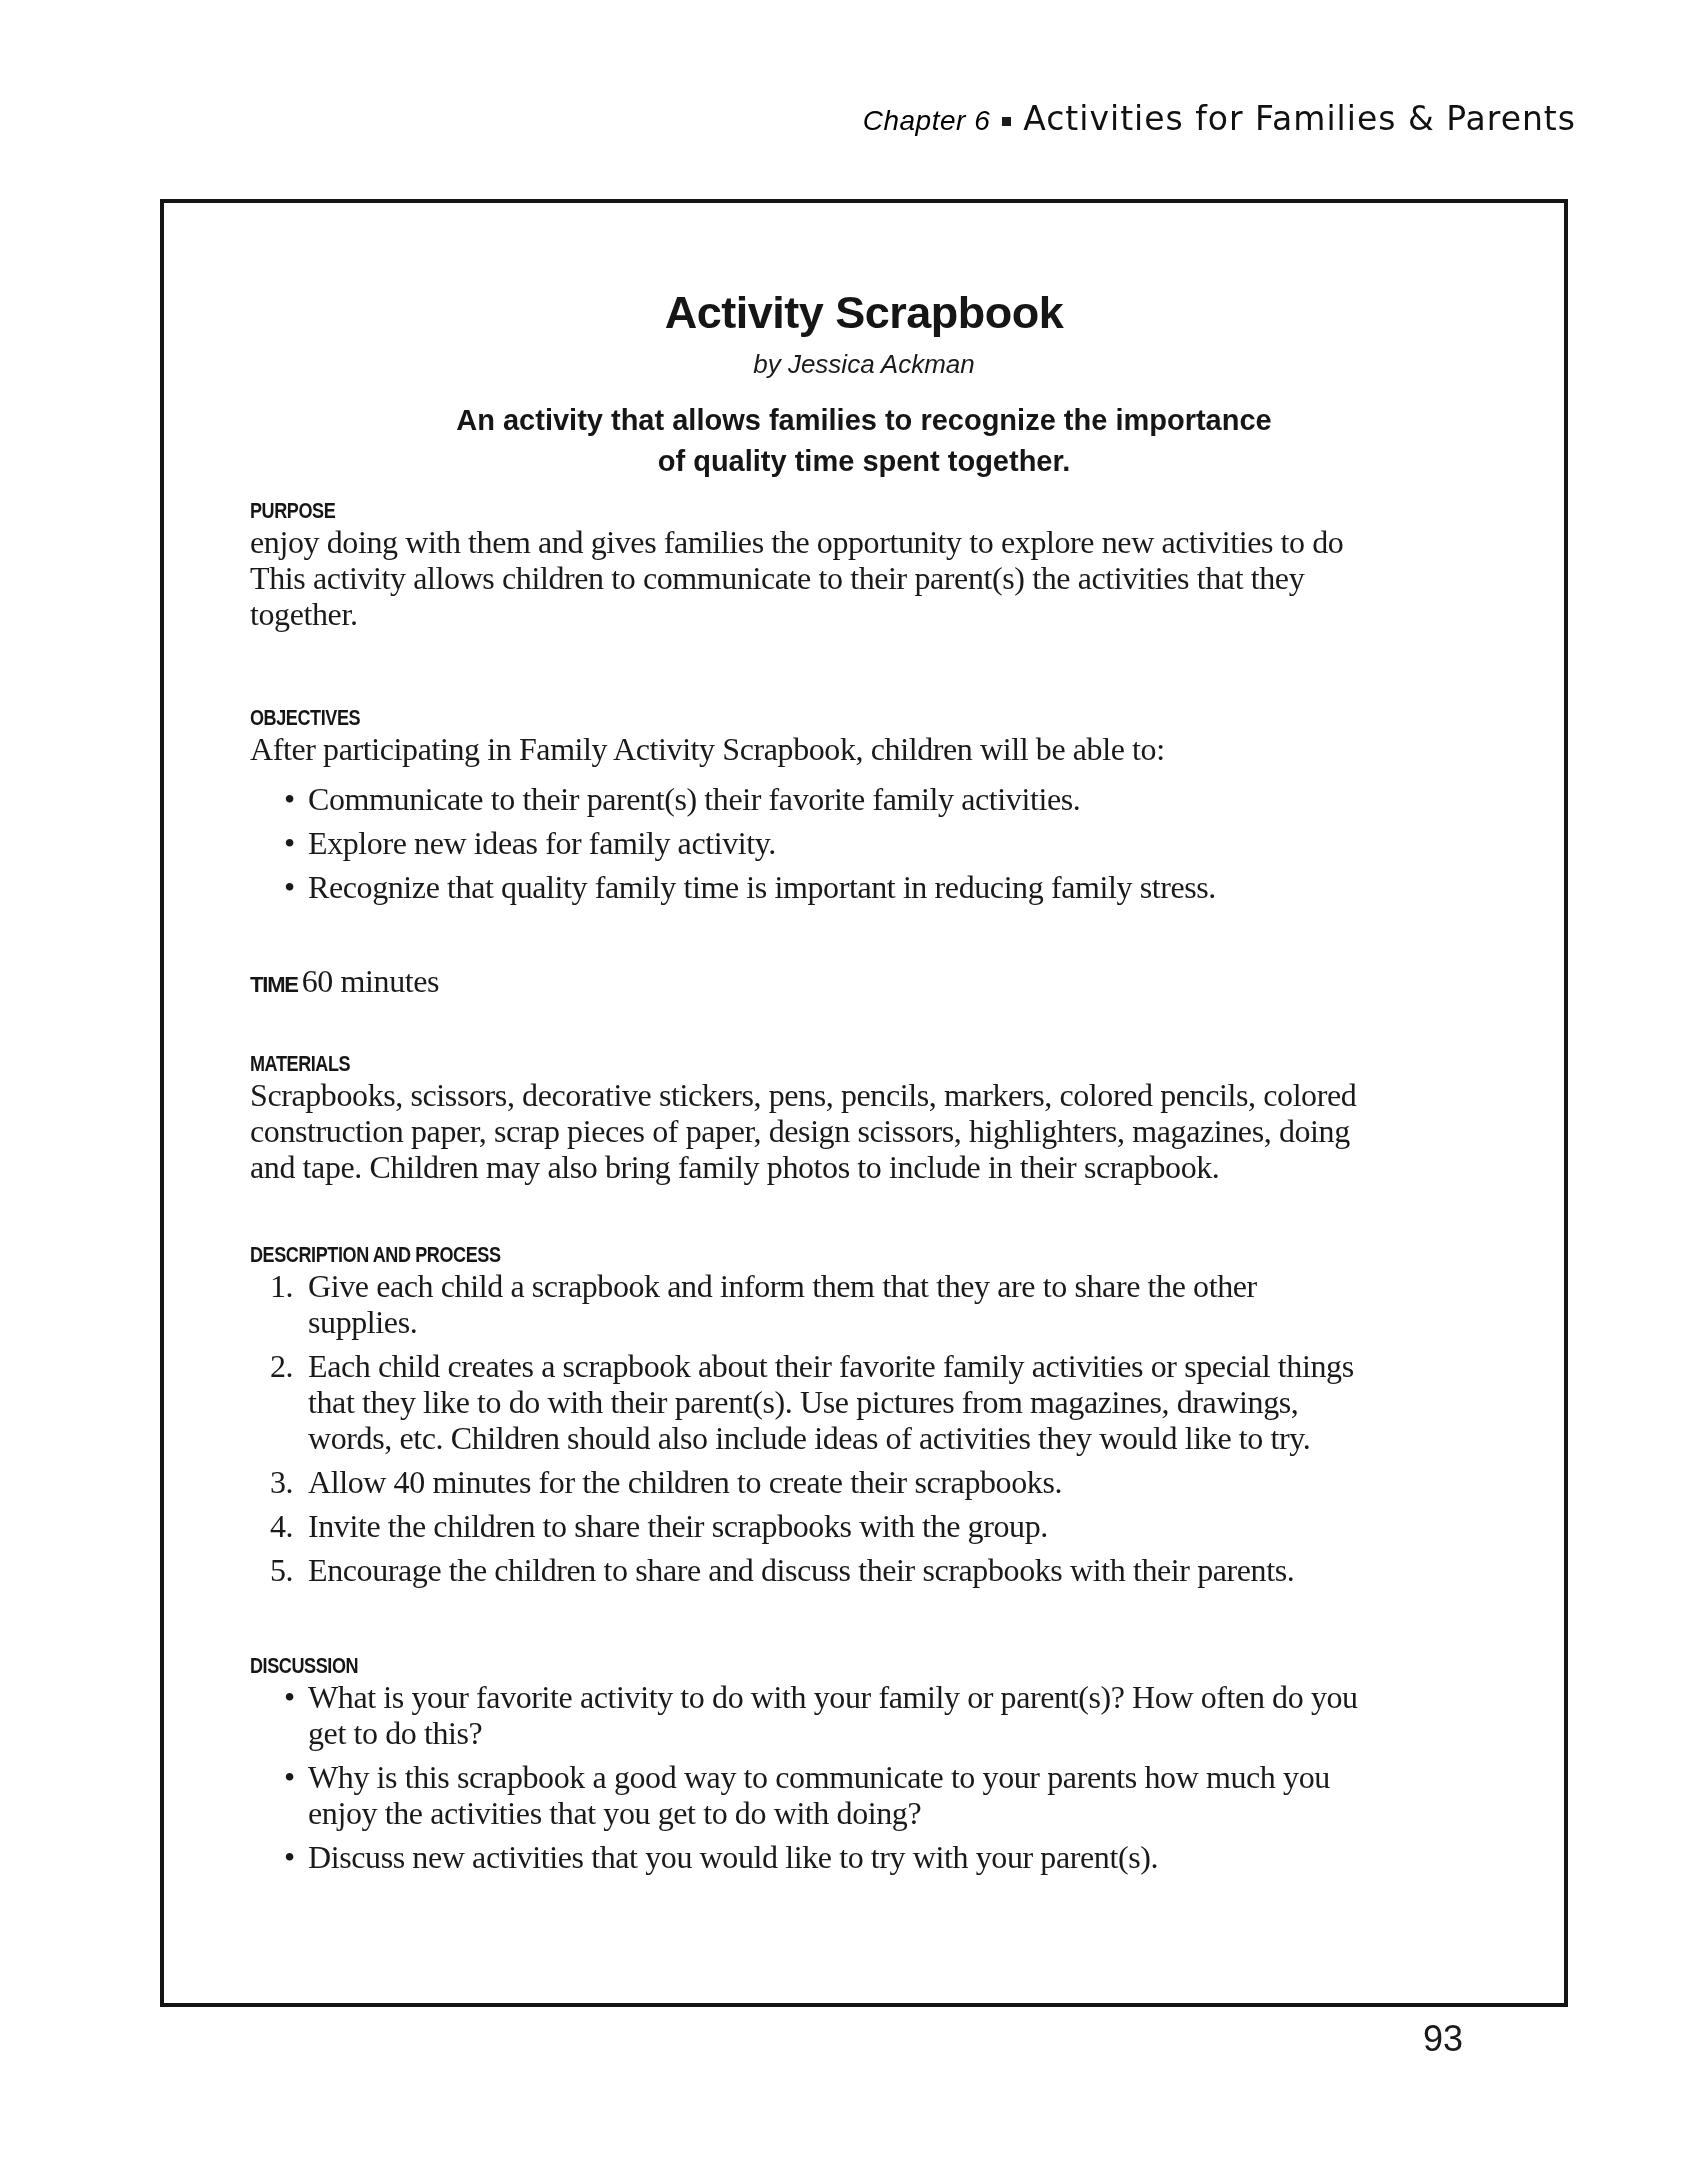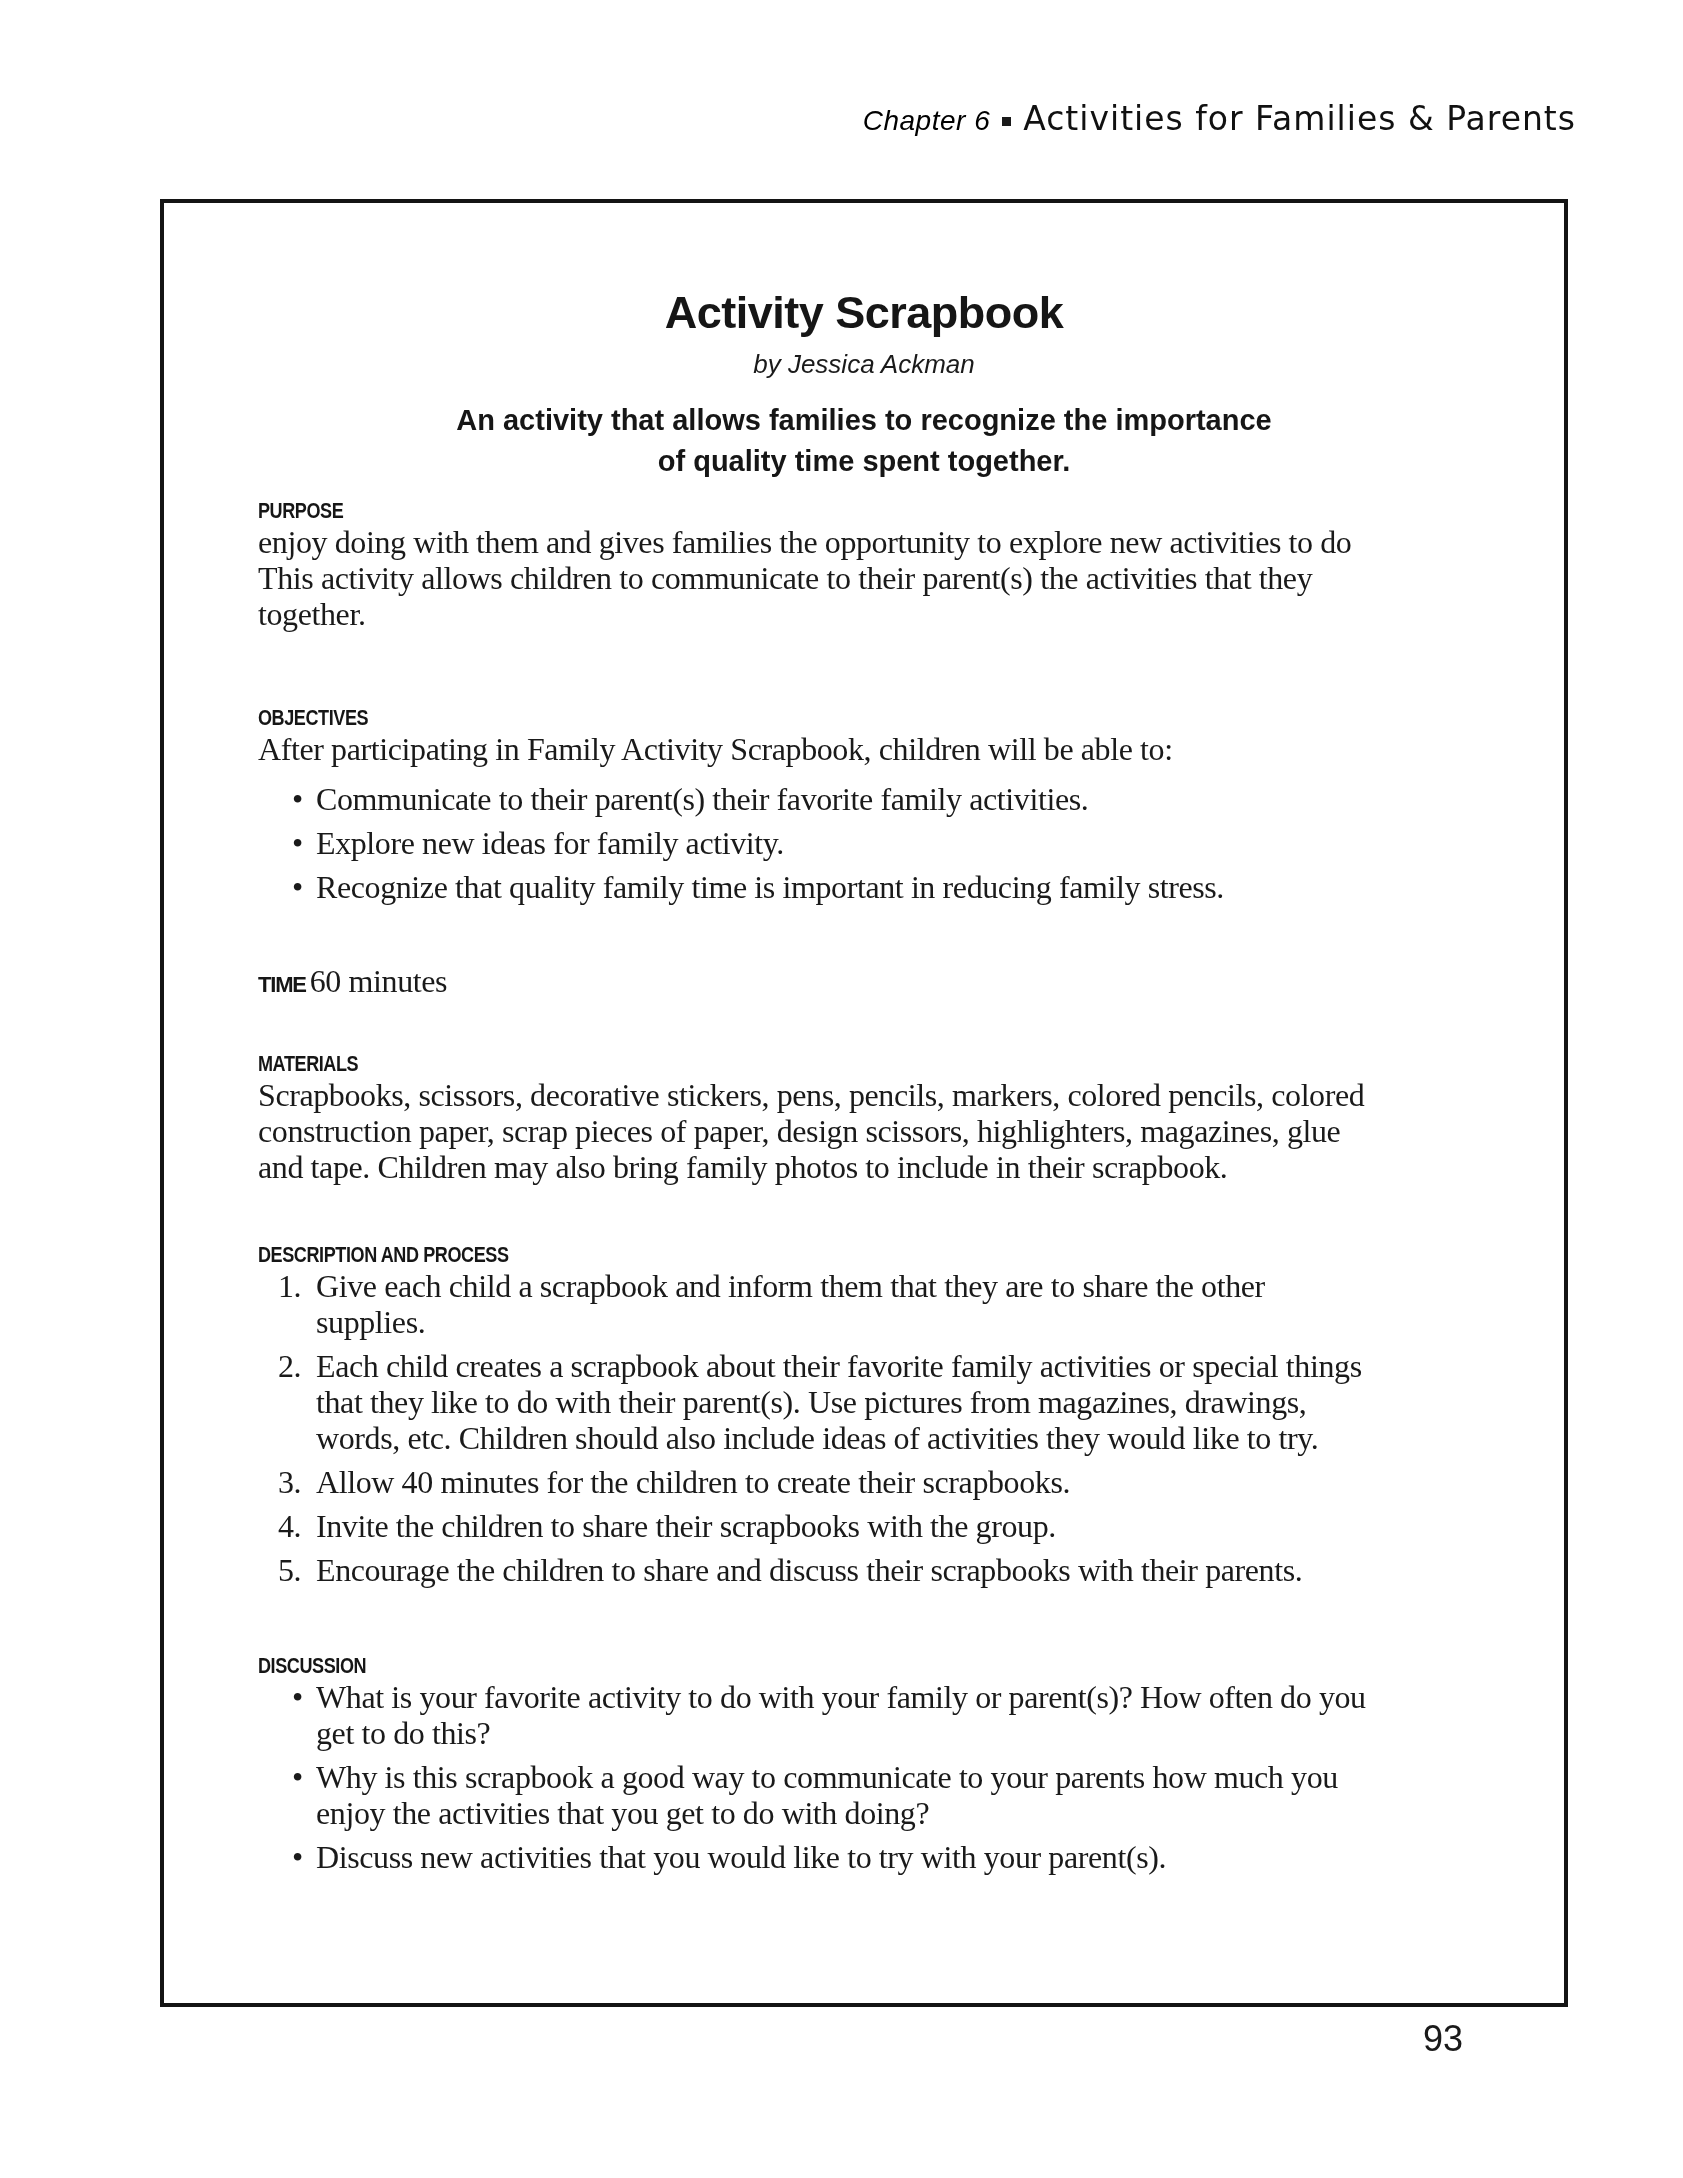--- a/index.html
+++ b/index.html
@@ -38,7 +38,7 @@
     font-size: 29px; line-height: 41px; margin-top: 20px; color: #161616;
   }
   .content { position: absolute; left: 86px; right: 89px; top: 0; }
-  .section { position: absolute; left: 8px; right: 0; }
+  .section { position: absolute; left: 0; right: 0; }
   .sec-head {
     font-family: "Liberation Sans", sans-serif; font-weight: bold;
     font-size: 22px; letter-spacing: -0.5px; transform: scaleX(0.82);

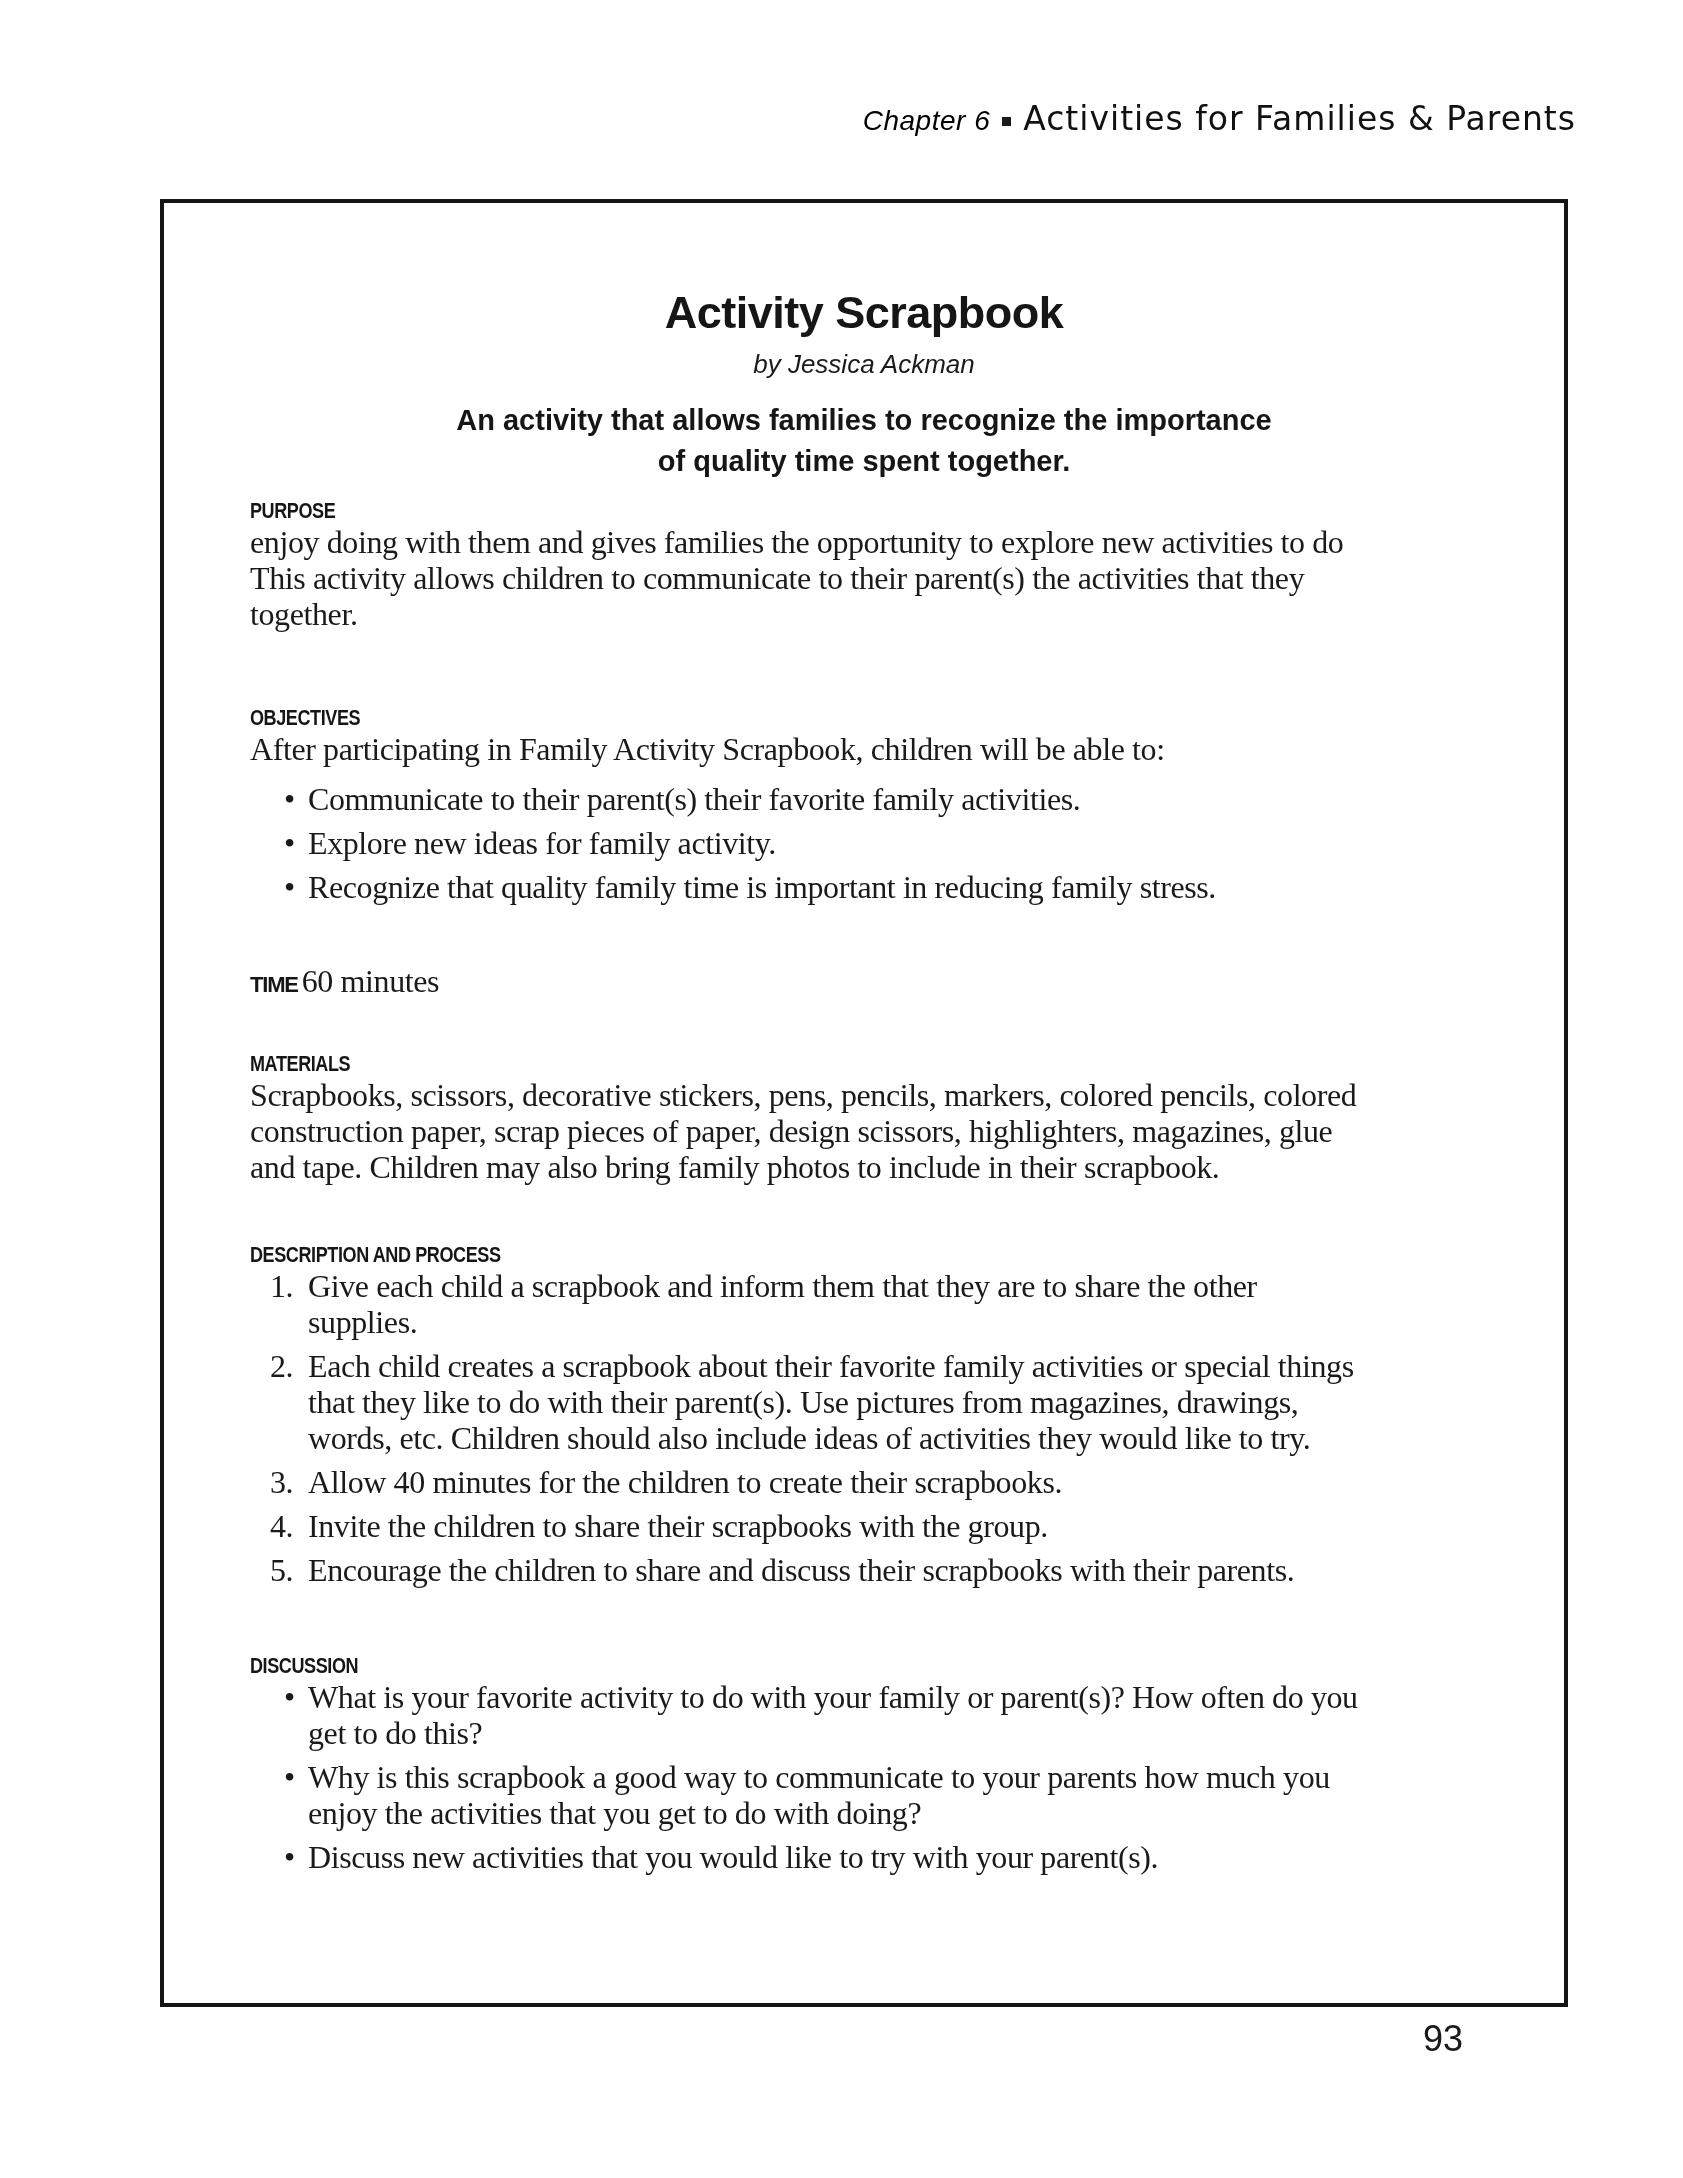--- a/index.html
+++ b/index.html
@@ -111,7 +111,7 @@
       <div class="sec-head">MATERIALS</div>
       <div class="body-text">
         <div>Scrapbooks, scissors, decorative stickers, pens, pencils, markers, colored pencils, colored</div>
-        <div>construction paper, scrap pieces of paper, design scissors, highlighters, magazines, glue</div>
+        <div>construction paper, scrap pieces of paper, design scissors, highlighters, magazines, doing</div>
         <div>and tape. Children may also bring family photos to include in their scrapbook.</div>
       </div>
     </div>

